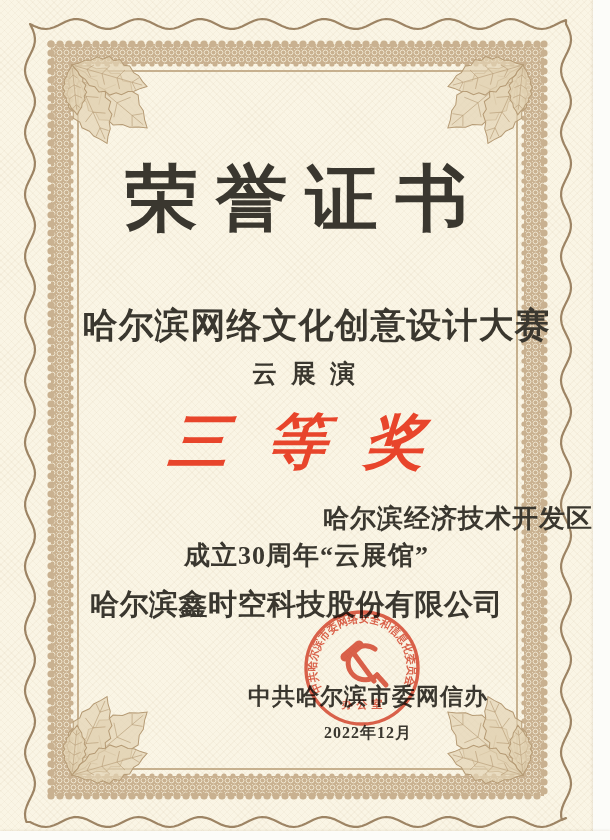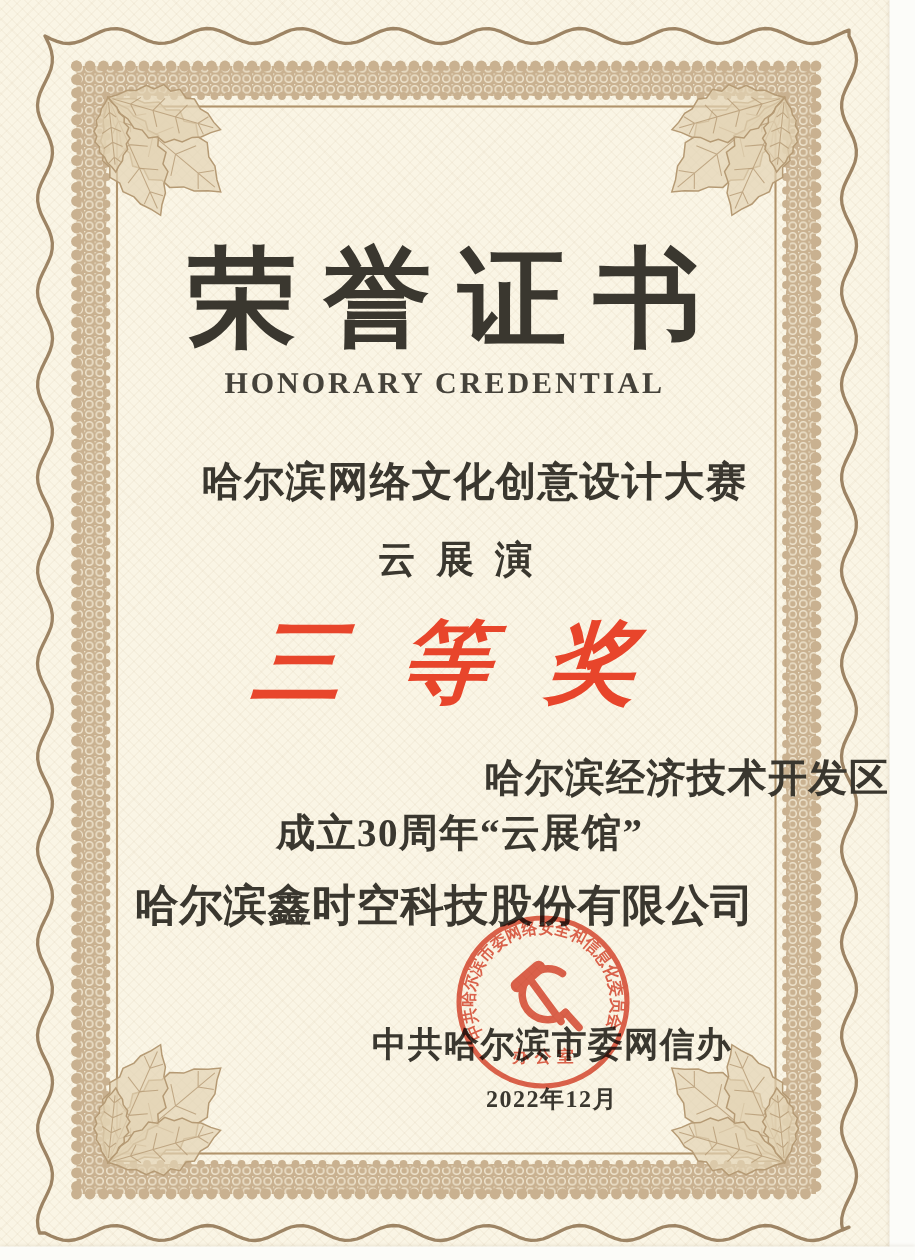--- a/index.html
+++ b/index.html
@@ -678,7 +678,6 @@
 
   <div class="content">
     <div class="cline title">荣誉证书</div>
-    <div class="cline subtitle">HONORARY CREDENTIAL</div>
     <div class="cline event1">哈尔滨网络文化创意设计大赛</div>
     <div class="cline event2">云展演</div>
     <div class="cline award">三等奖</div>

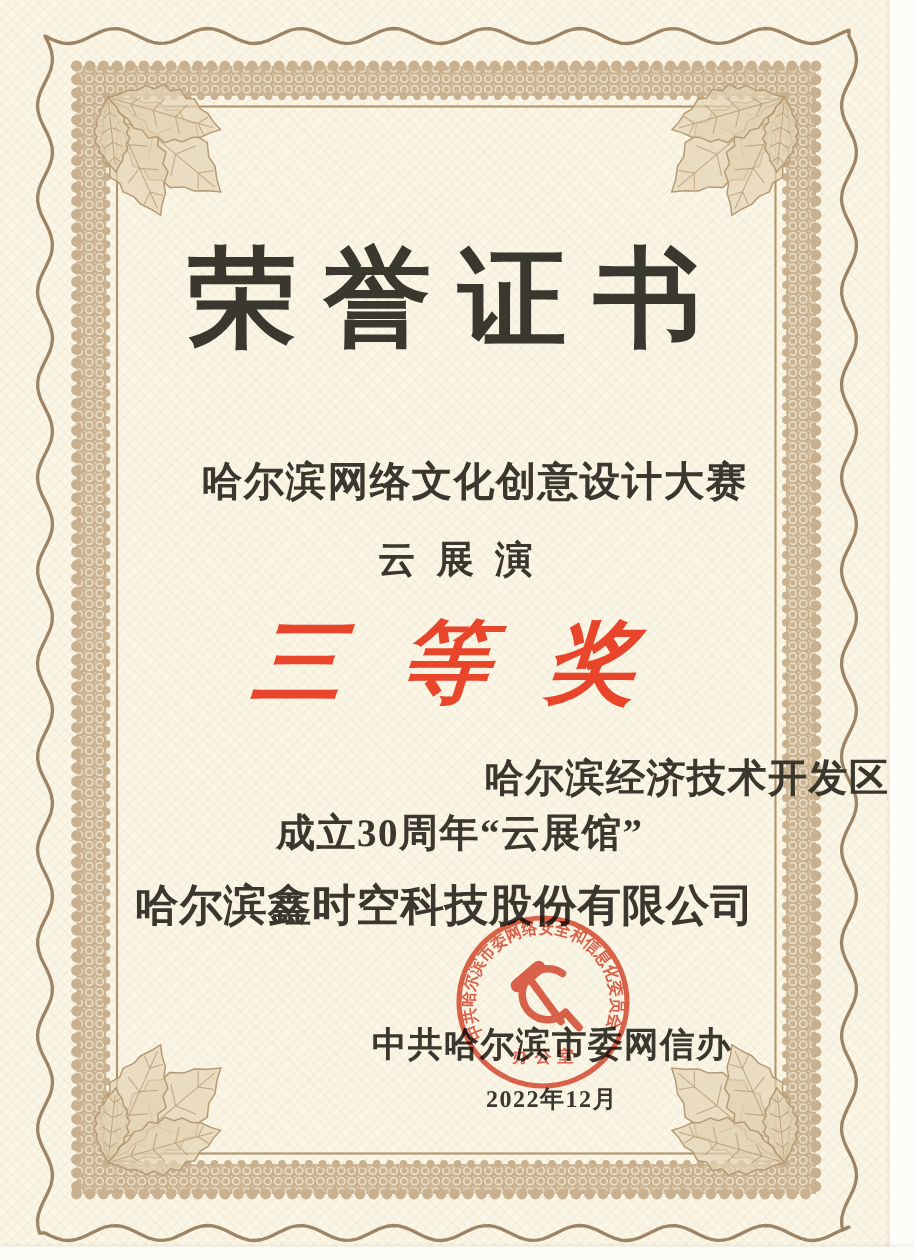--- a/index.html
+++ b/index.html
@@ -20,7 +20,7 @@
   }
   .title{top:158px;font-size:72px;letter-spacing:18px;padding-left:18px;}
   .subtitle{top:245px;font-size:20px;font-weight:600;letter-spacing:2px;color:#45423a;}
-  .event1{top:306px;font-size:27px;letter-spacing:1px;padding-left:40px;}
+  .event1{top:306px;font-size:35px;letter-spacing:1px;padding-left:40px;}
   .event2{top:360px;font-size:25px;letter-spacing:14px;padding-left:28px;}
   .award{
     top:408px;font-size:60px;color:var(--c-award_red,#e8452b);

